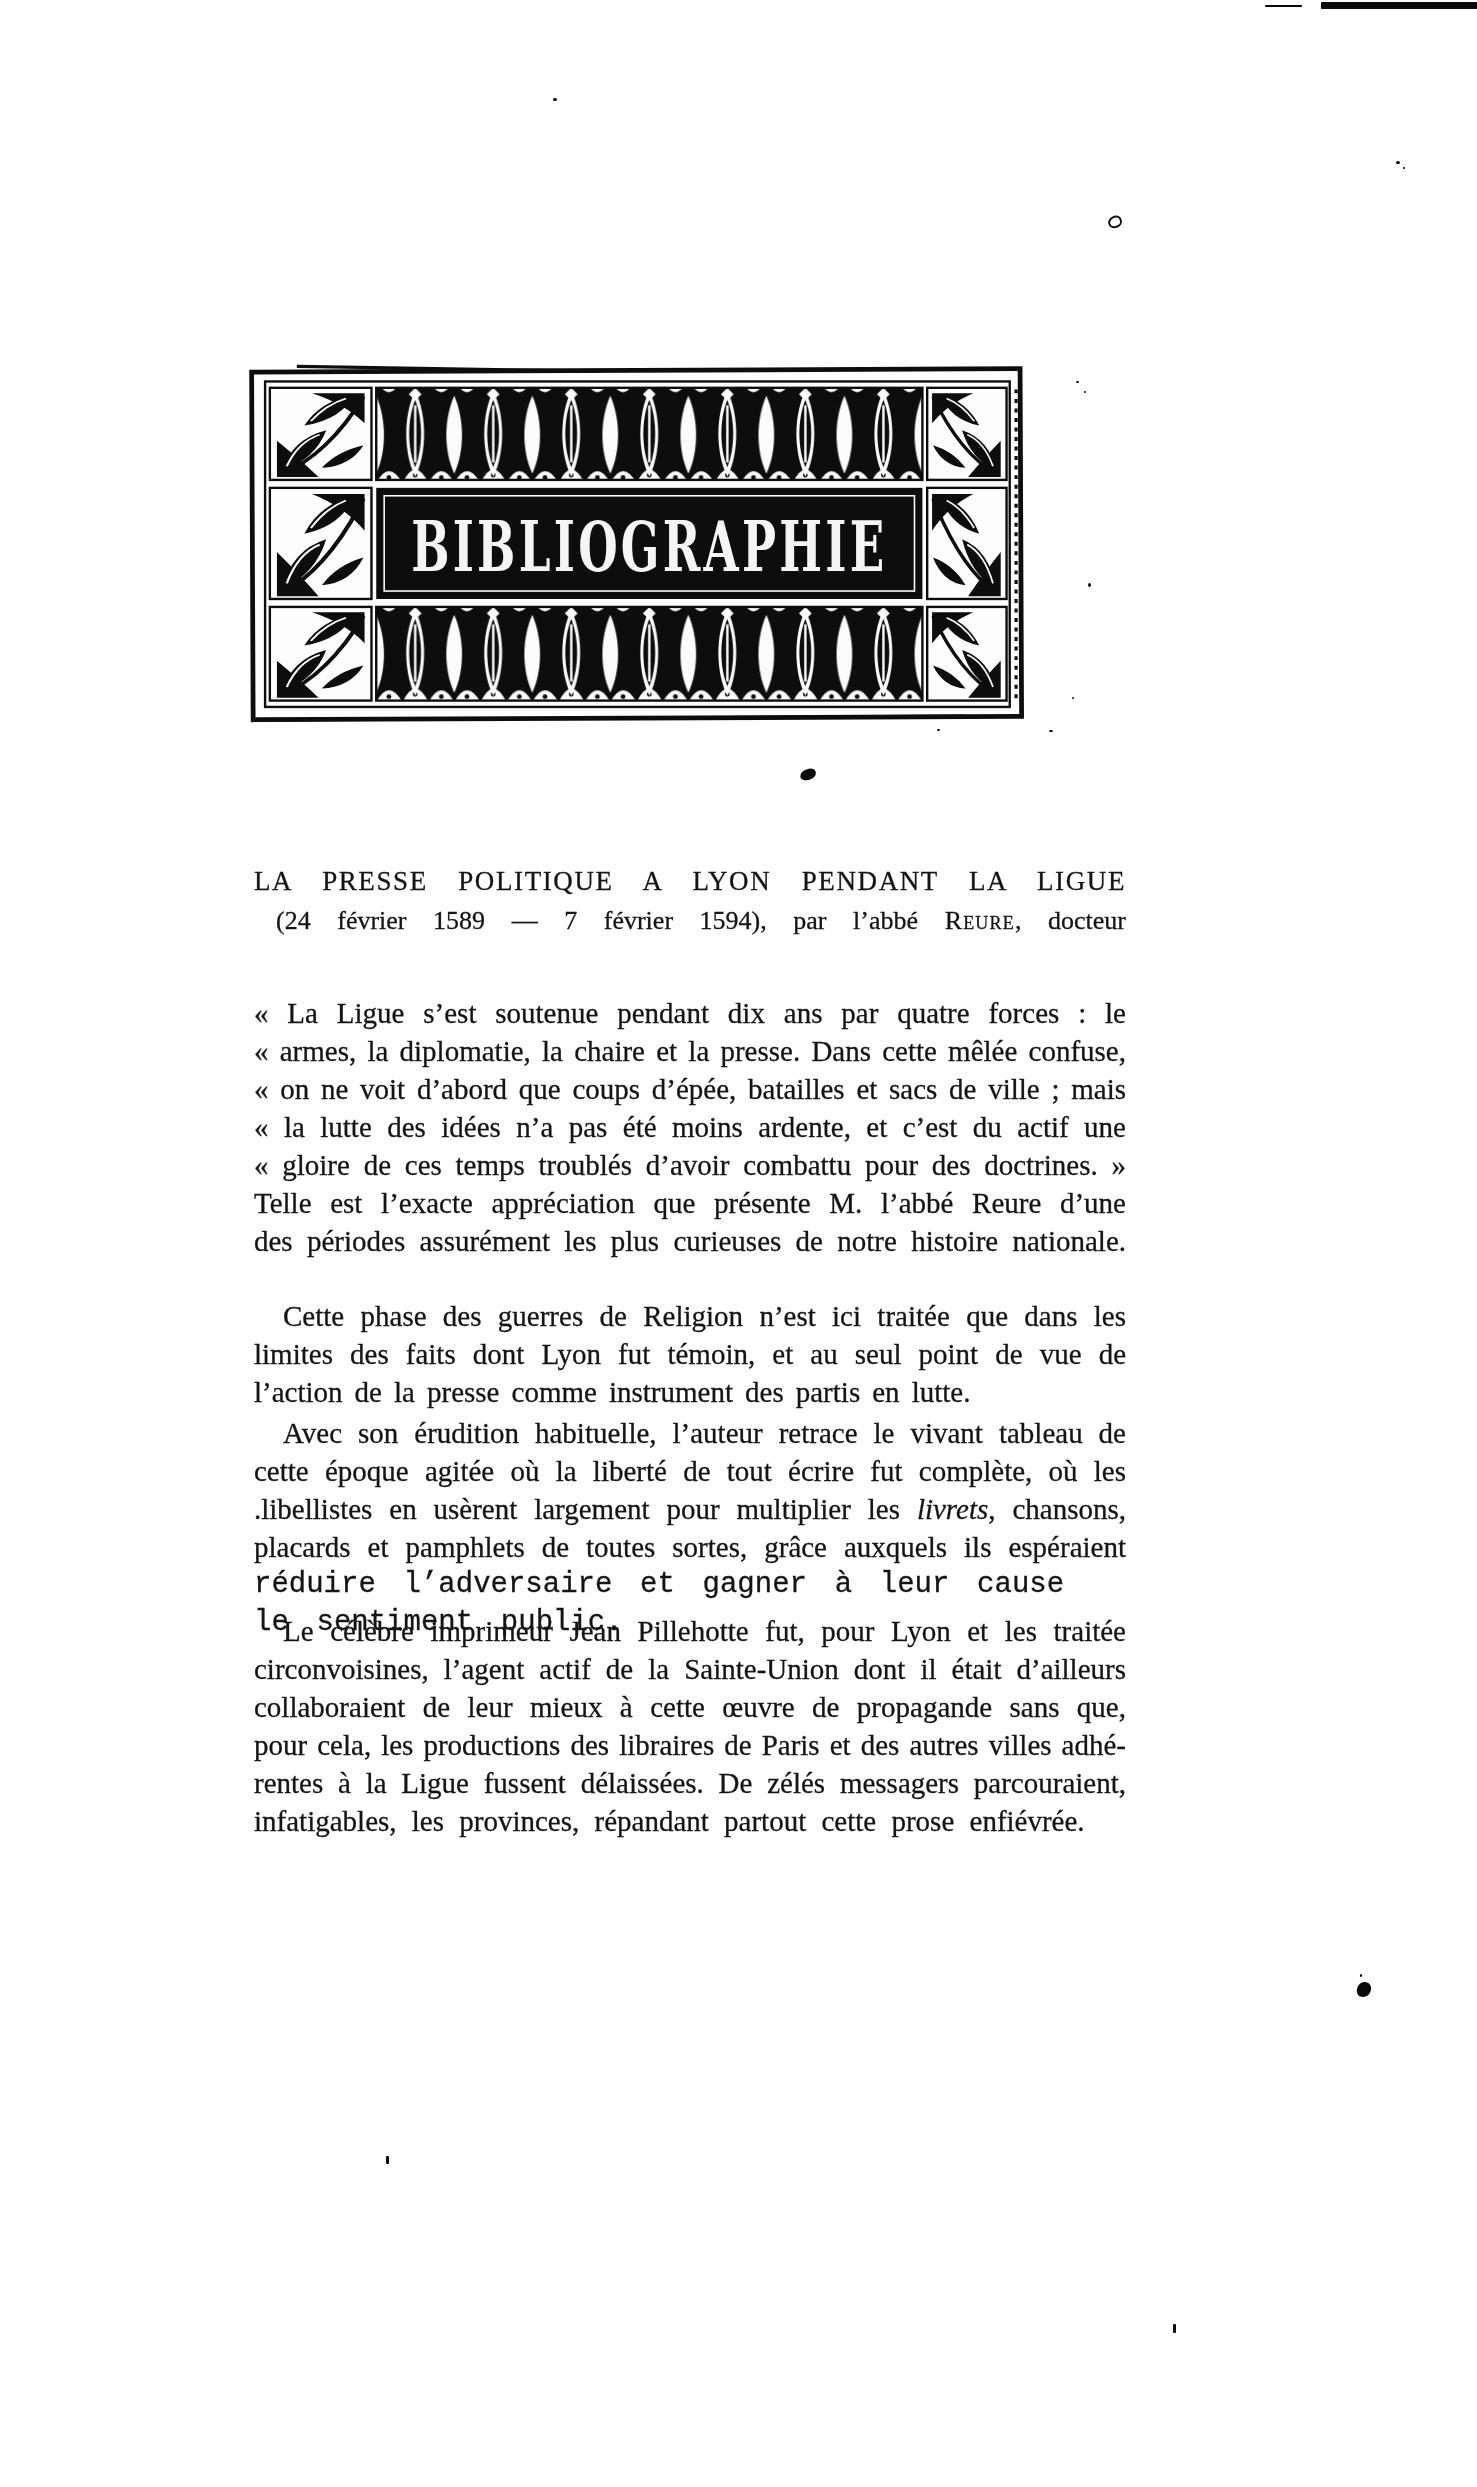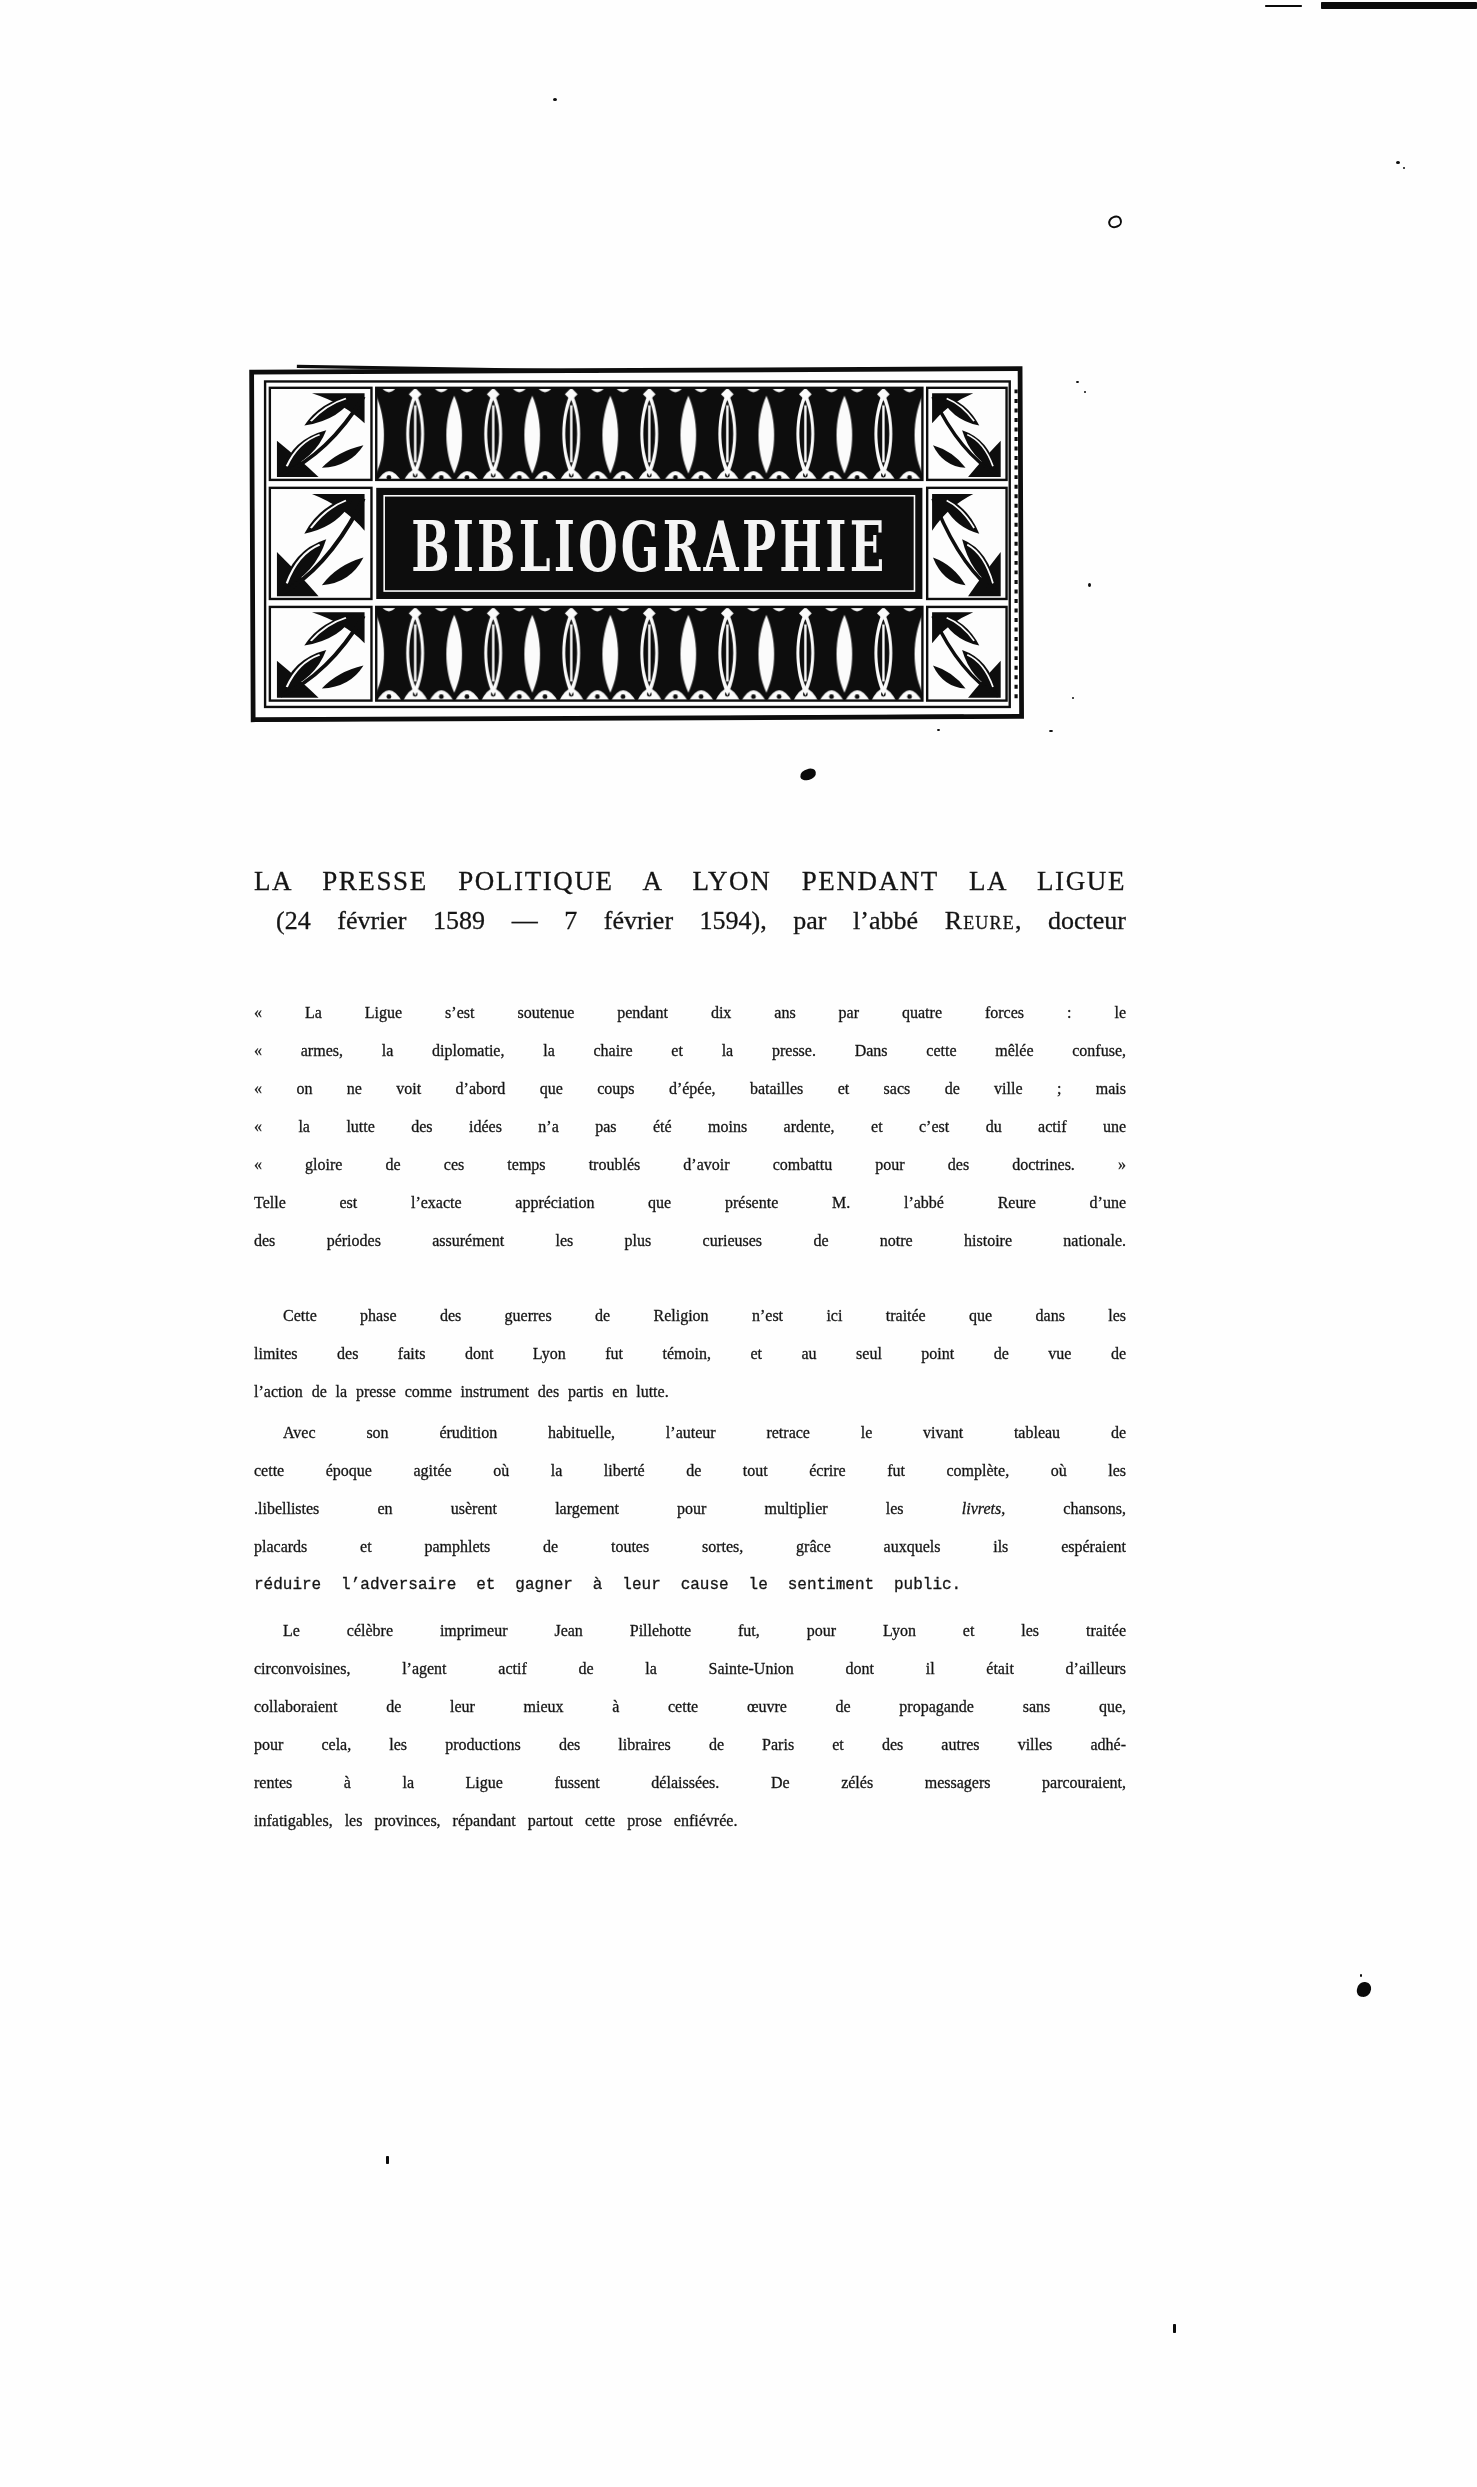--- a/index.html
+++ b/index.html
@@ -35,7 +35,7 @@
   .tl2{height:40px;line-height:40px;font-size:26px;padding-left:22px;
        text-align:justify;text-align-last:justify;}
   .tl3{height:40px;line-height:40px;font-size:26px;padding-left:26px;word-spacing:3.2px;}
-  .line{height:38px;line-height:38px;font-size:16px;}
+  .line{height:38px;line-height:38px;font-size:29px;}
   .just{text-align:justify;text-align-last:justify;}
   .ind{text-indent:29px;}
   .end2{word-spacing:4.8px;}

